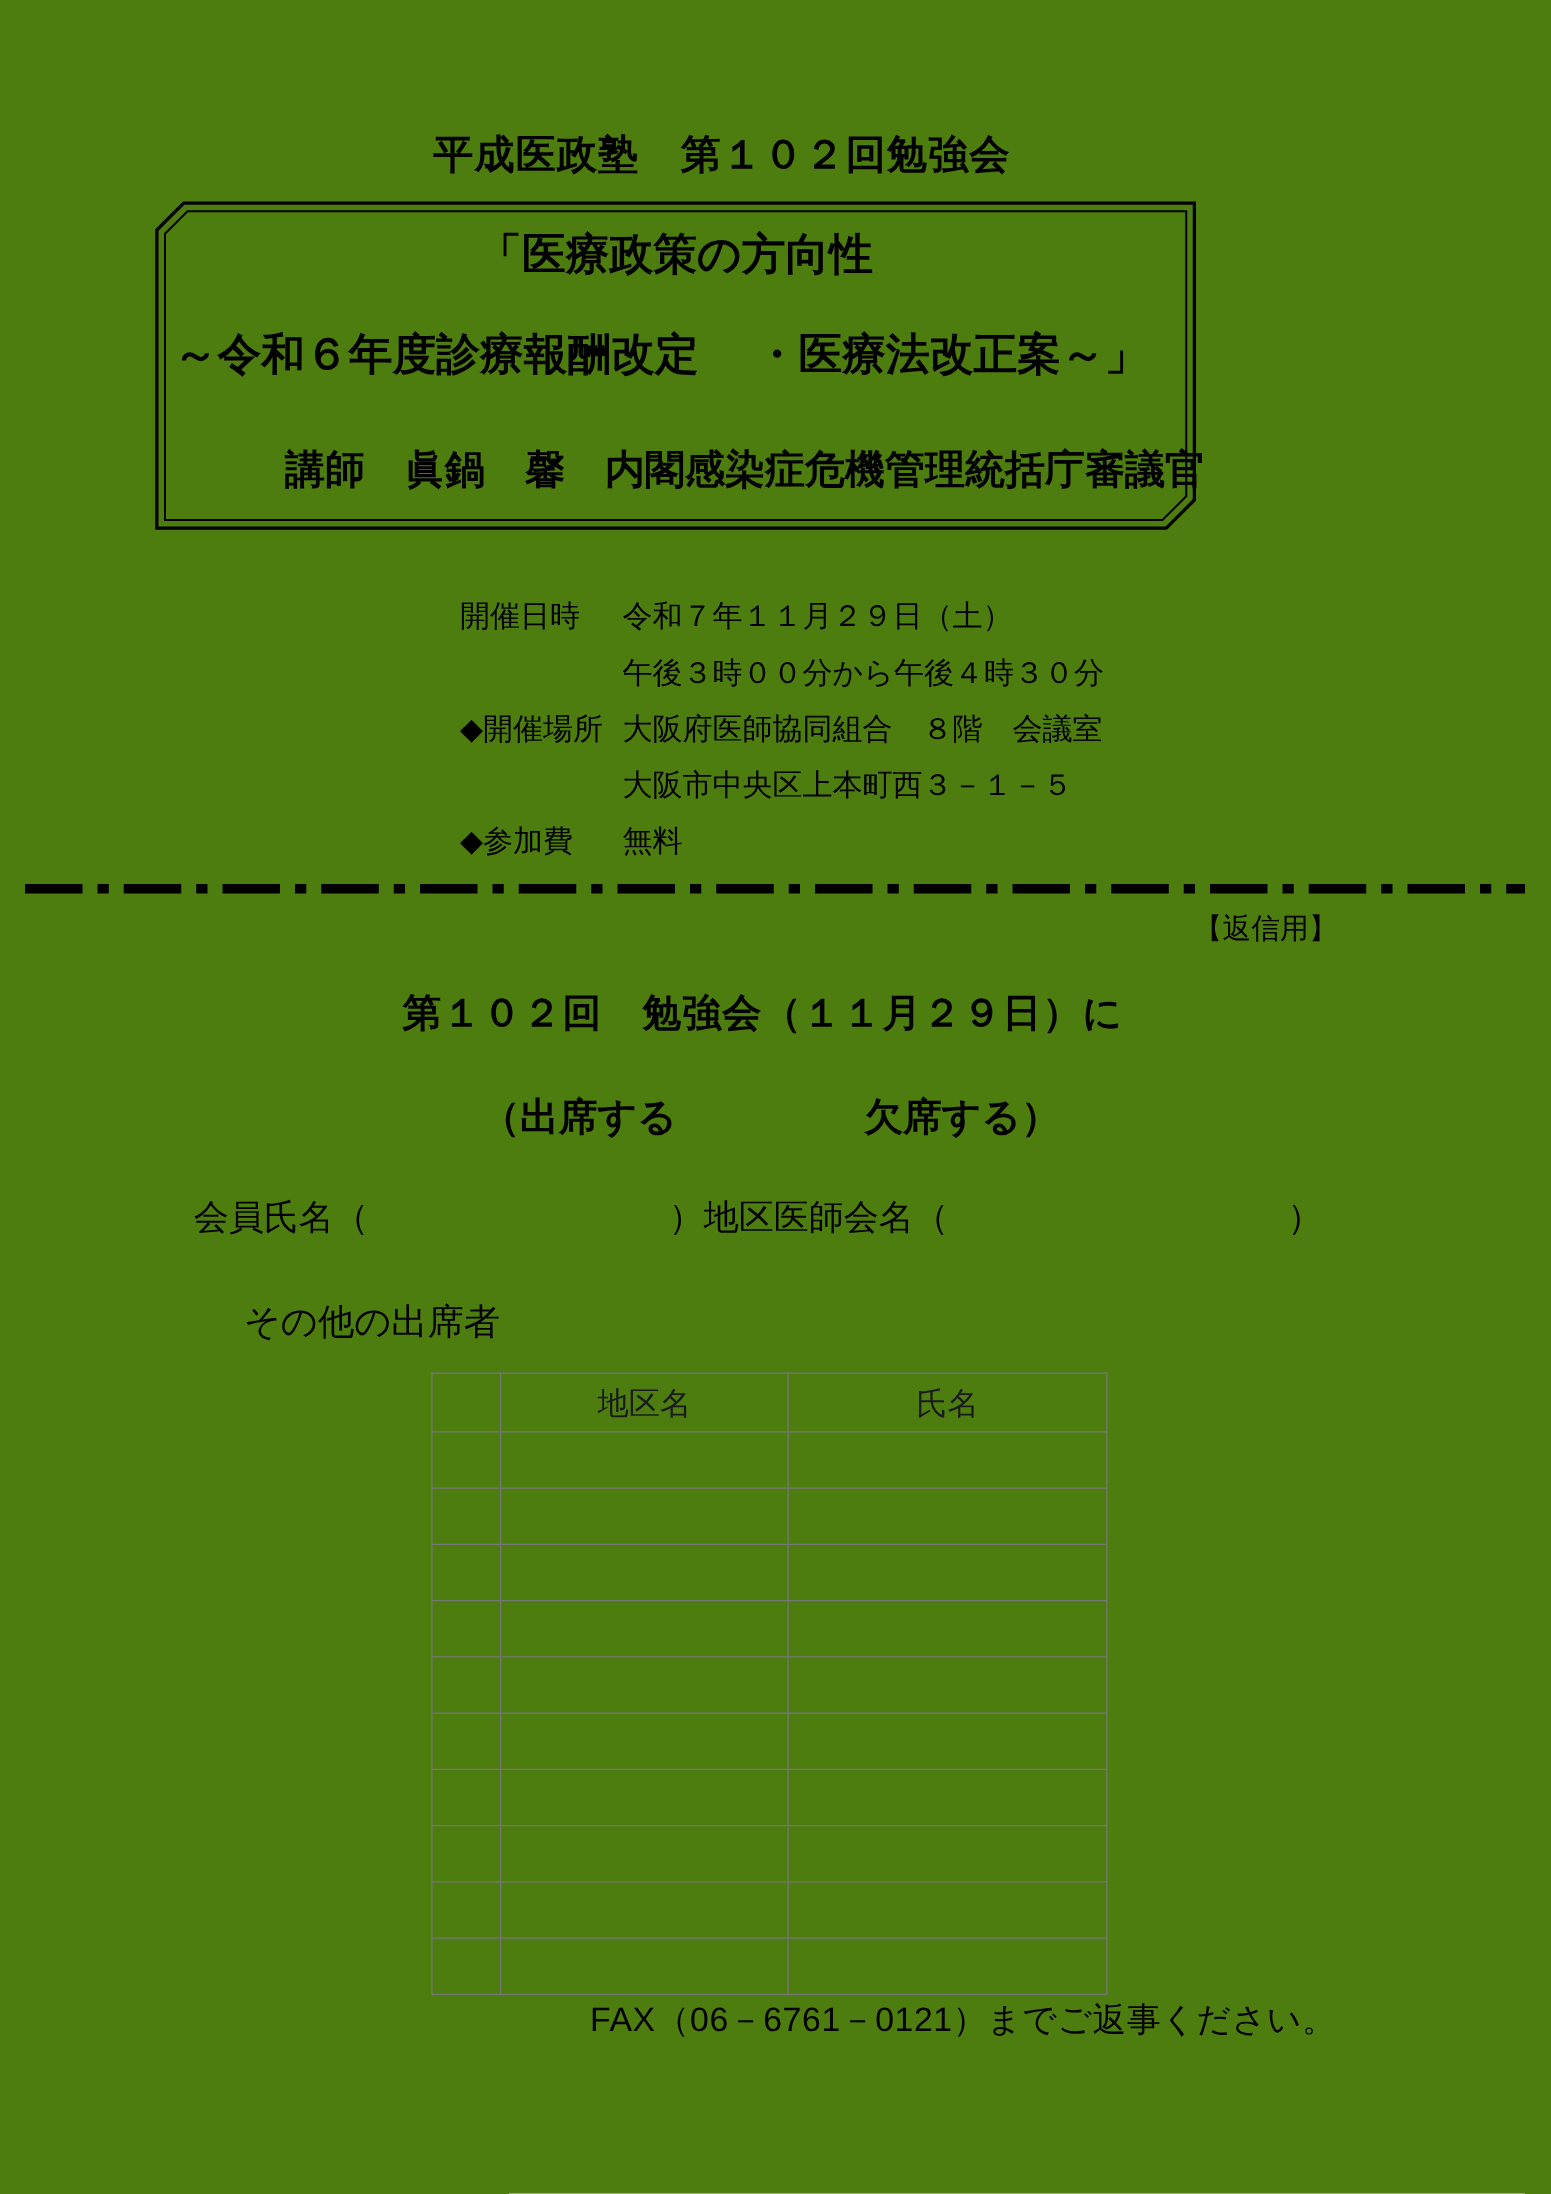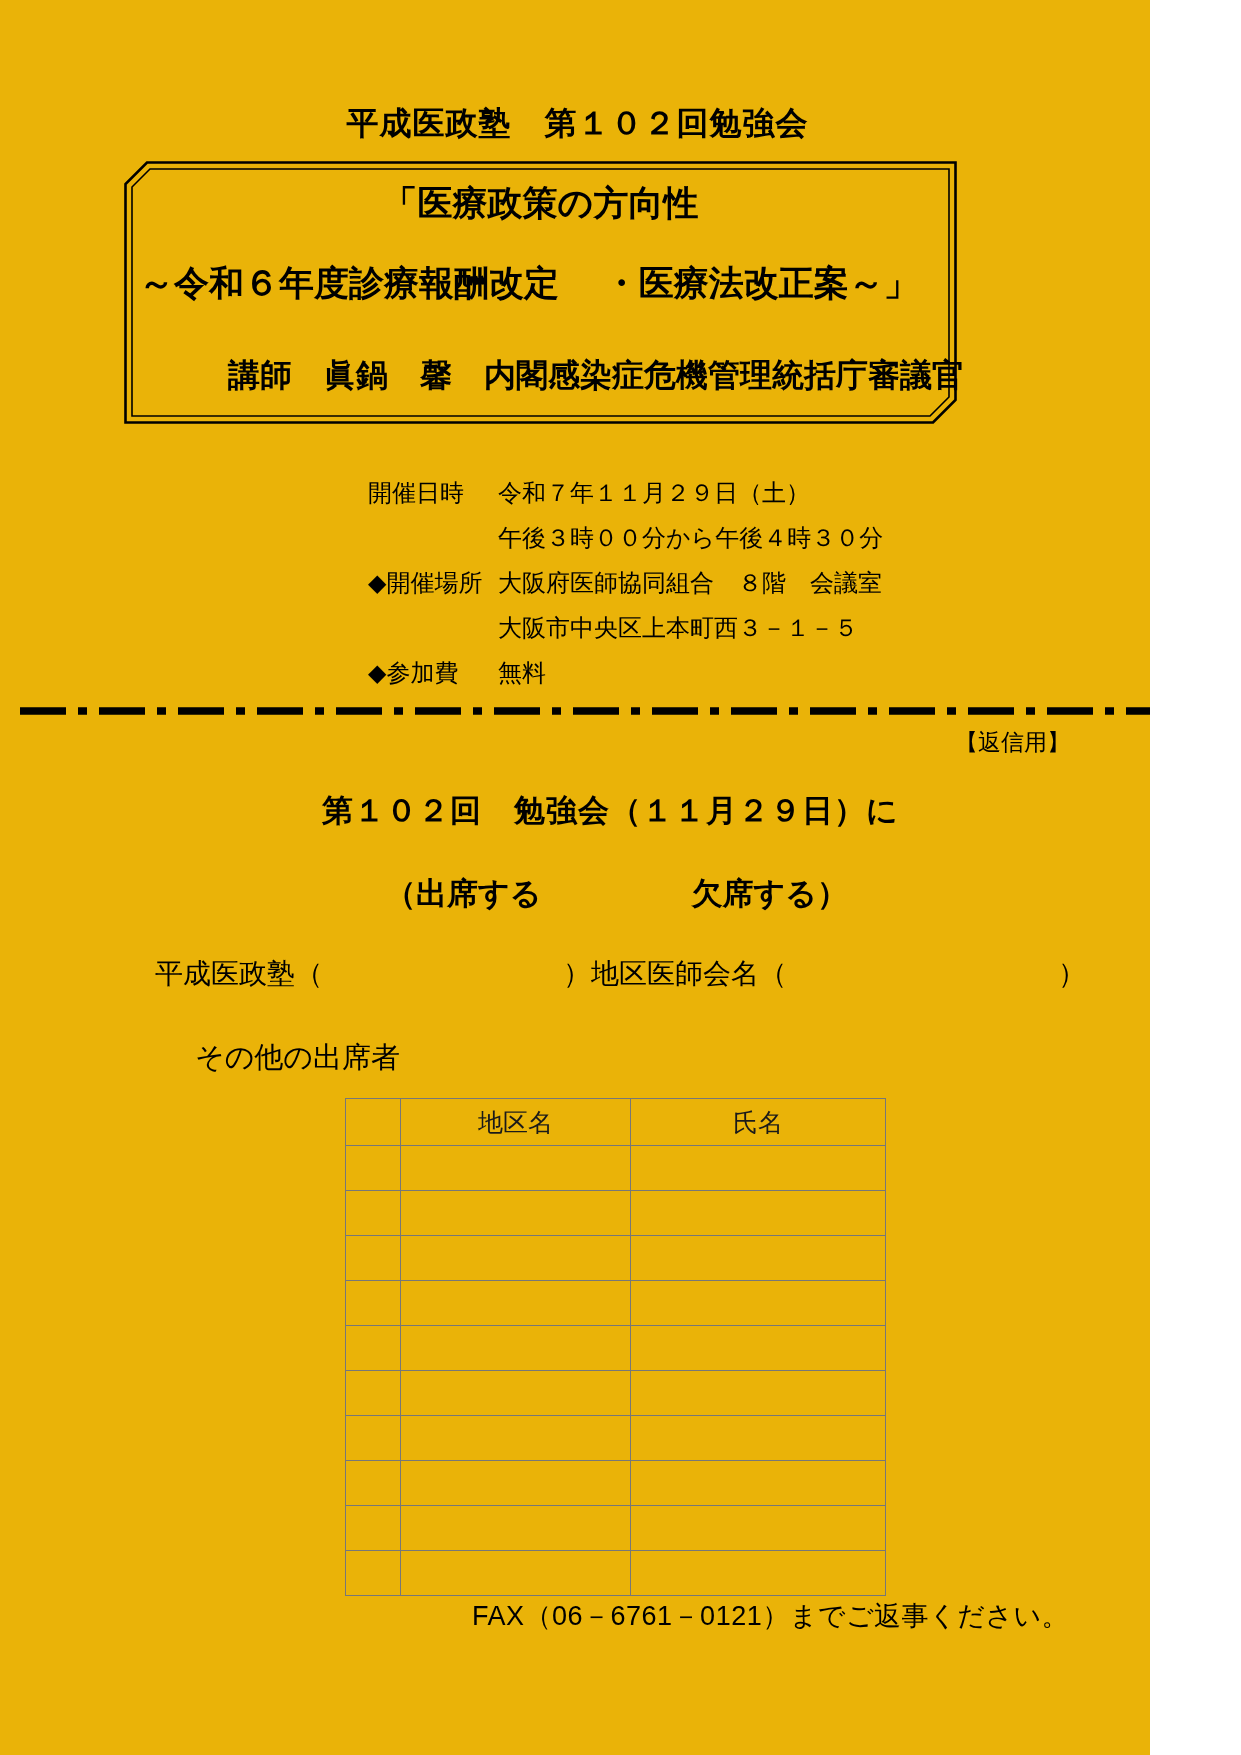--- a/index.html
+++ b/index.html
@@ -6,8 +6,8 @@
   html,body { background:#ffffff; }
   .page {
     position:relative;
-    width:1150px; height:1755px;
-    background:#eab308; color:#000000;
+    width:1241px; height:1755px;
+    background:#4d7c0f; color:#000000;
     font-family:"Liberation Sans","DejaVu Sans",sans-serif;
     overflow:hidden;
   }

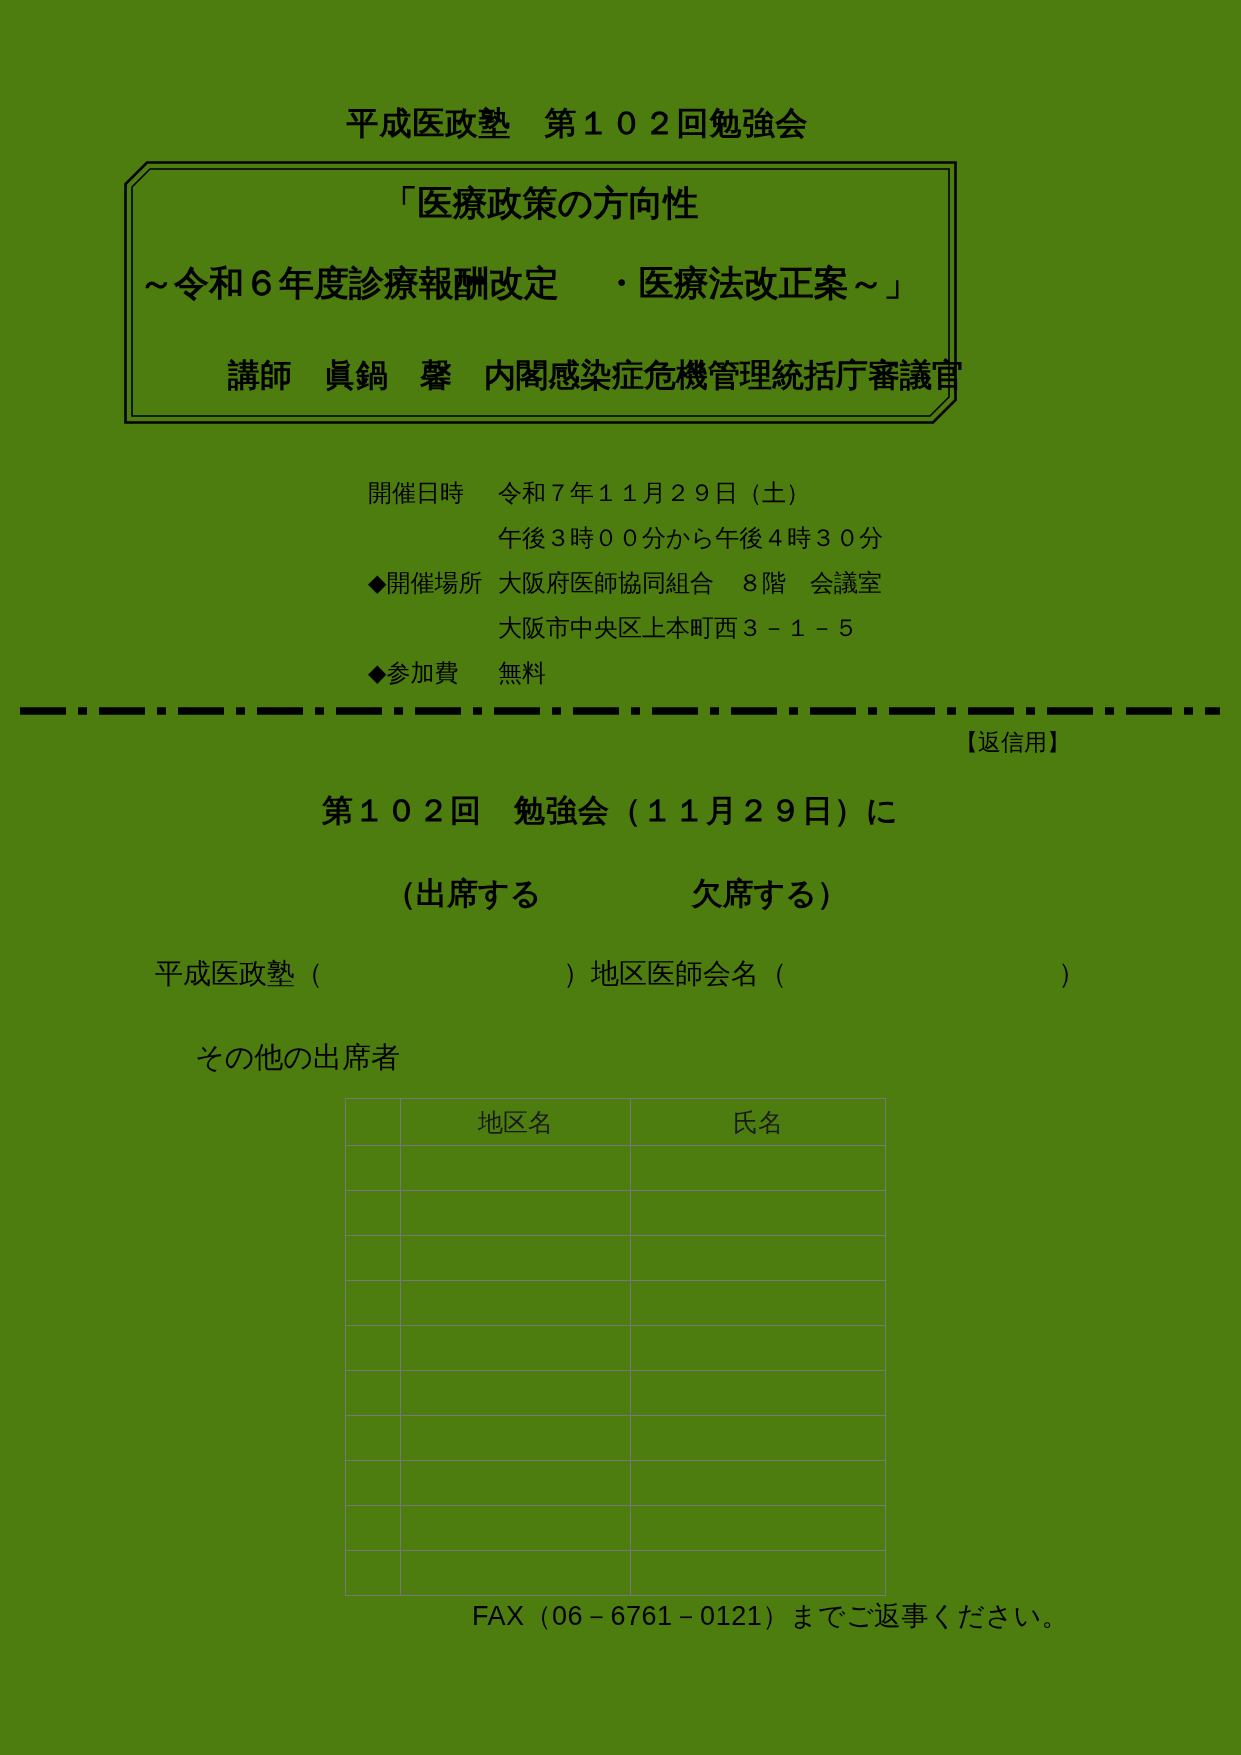--- a/index.html
+++ b/index.html
@@ -125,7 +125,7 @@
   </div>
 
   <div class="abs member-line">
-    <span>平成医政塾（</span>
+    <span>会員氏名（</span>
     <span class="blank blank-member"></span>
     <span>）地区医師会名（</span>
     <span class="blank blank-district"></span>

